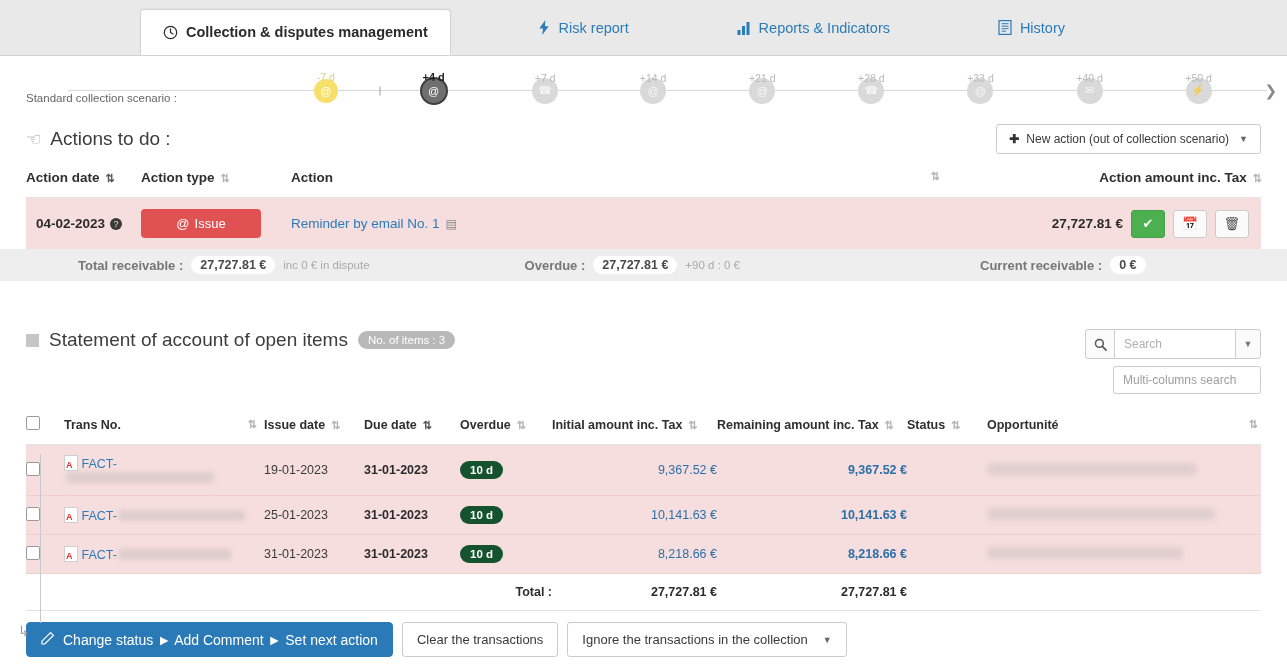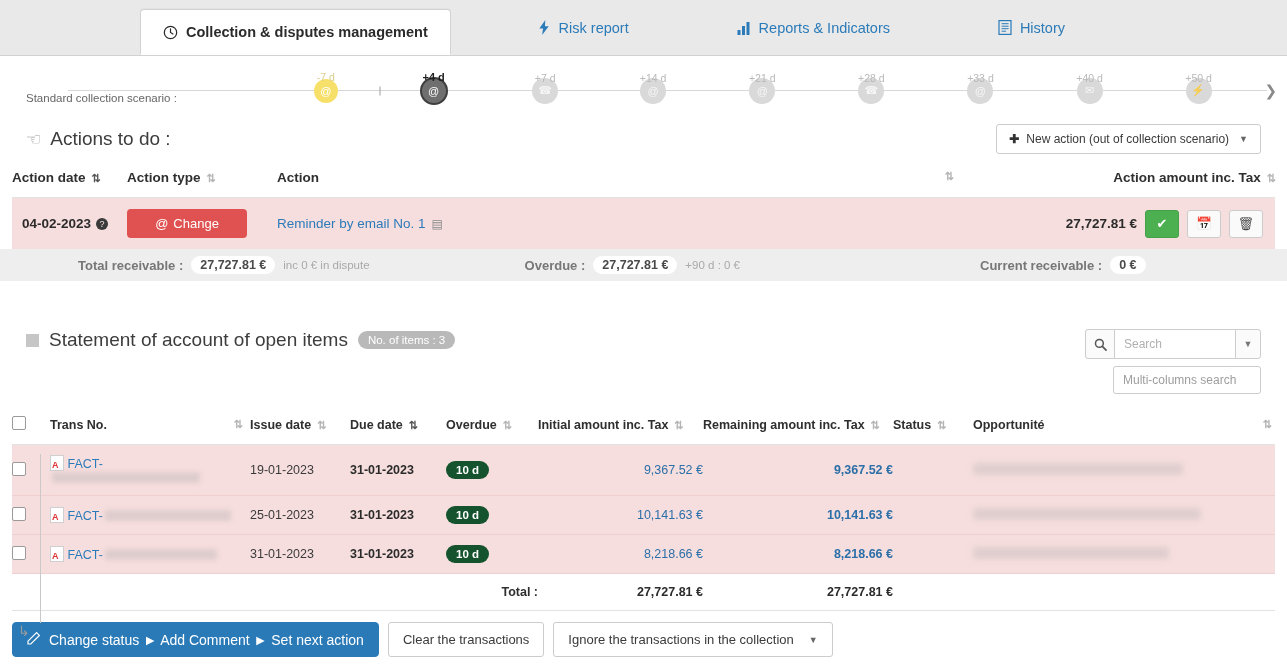--- a/index.html
+++ b/index.html
@@ -274,7 +274,7 @@
     position: absolute; left: 40px; top: 0; bottom: 0;
     width: 1px; background: #c9c9c9;
   }
-  .content-pad { padding: 0 12px; position: relative; }
+  .content-pad { padding: 0 26px; position: relative; }
   .tbl-region { position: relative; }
 </style>
 </head>

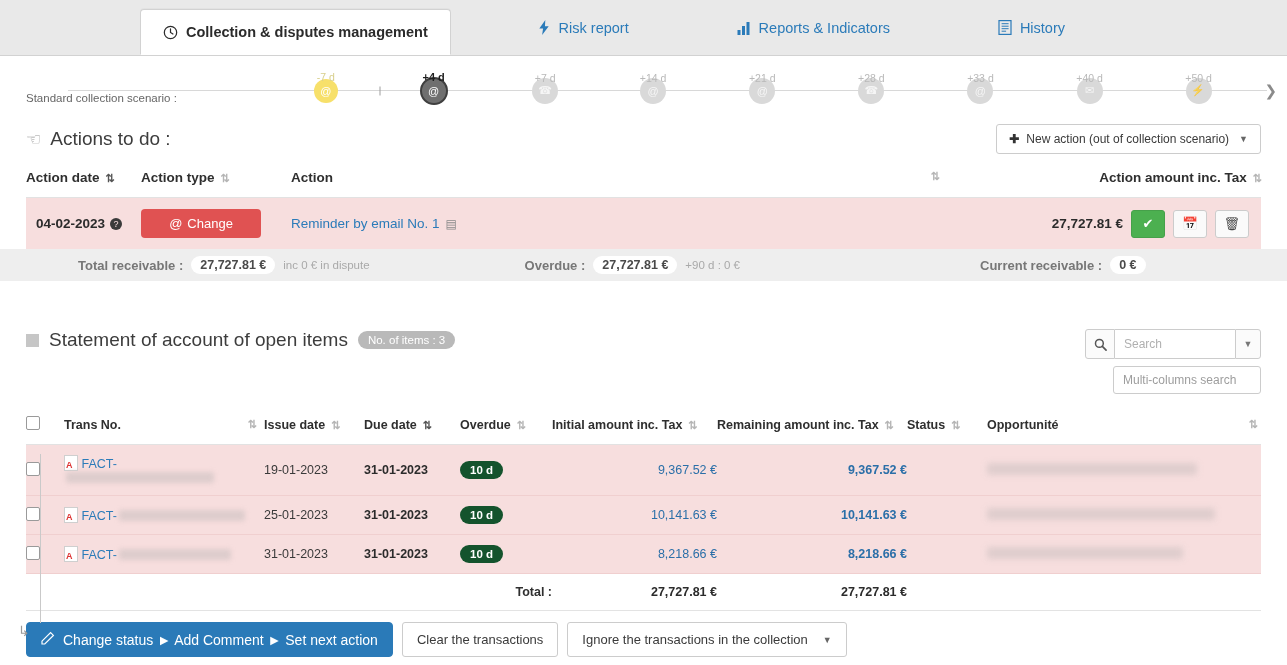--- a/index.html
+++ b/index.html
@@ -417,7 +417,7 @@
           <td style="padding-left:10px"><span style="font-weight:bold;font-size:13.5px;color:#2b2b2b">04-02-2023</span><span class="qmark">?</span></td>
           <td><span class="pill-email">
               <span>@</span>
-              <span>Change</span>
+              <span>Issue</span>
             </span></td>
           <td><span class="alink">Reminder by email No. 1</span><span style="margin-left:6px;color:#8a8a8a;font-size:12px">▤</span></td>
           <td>

